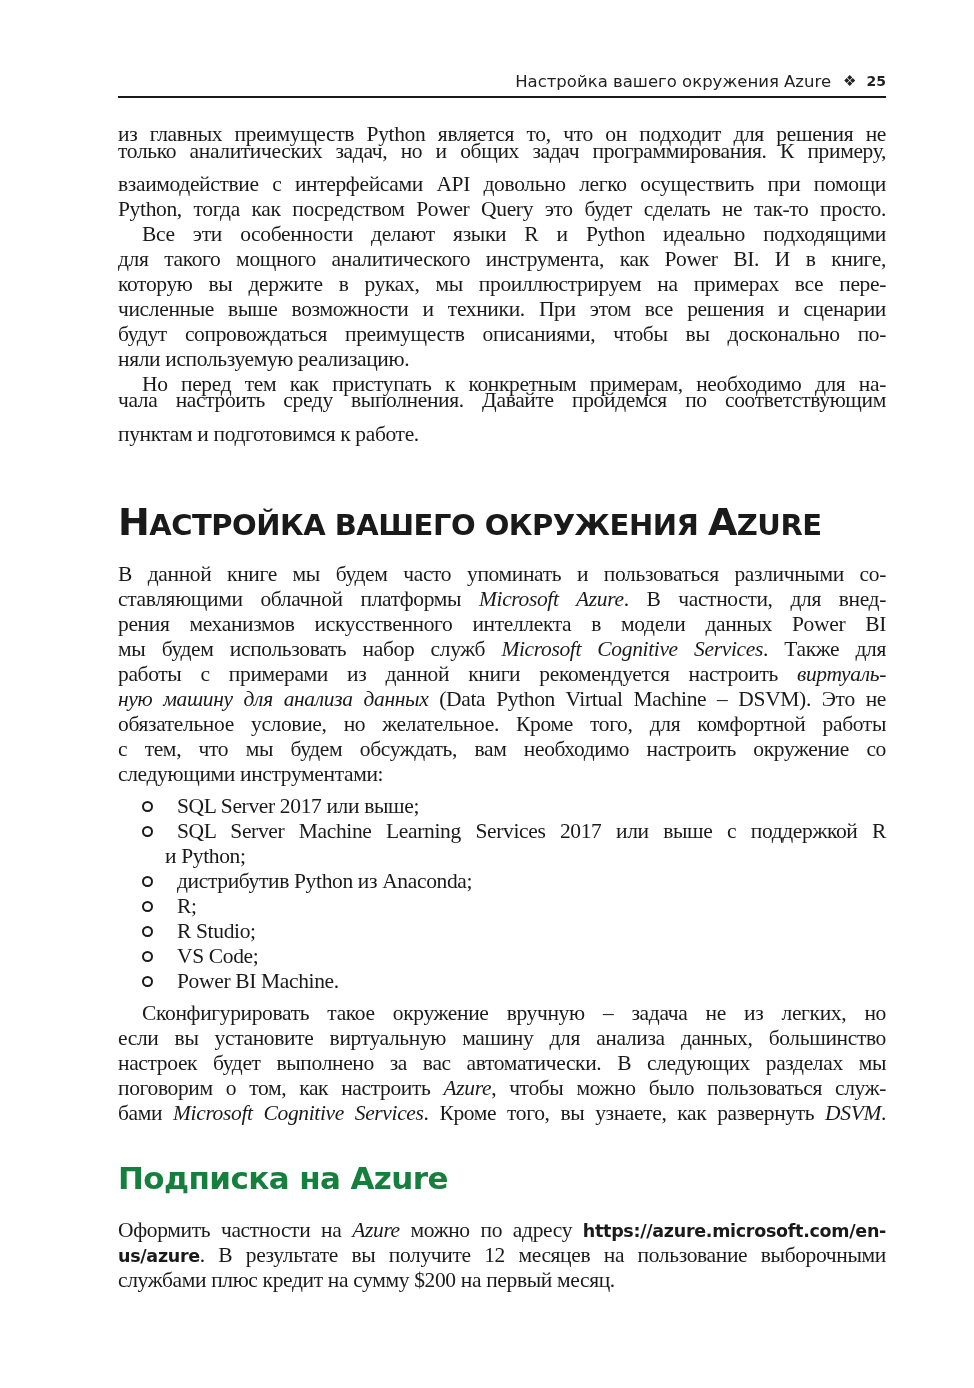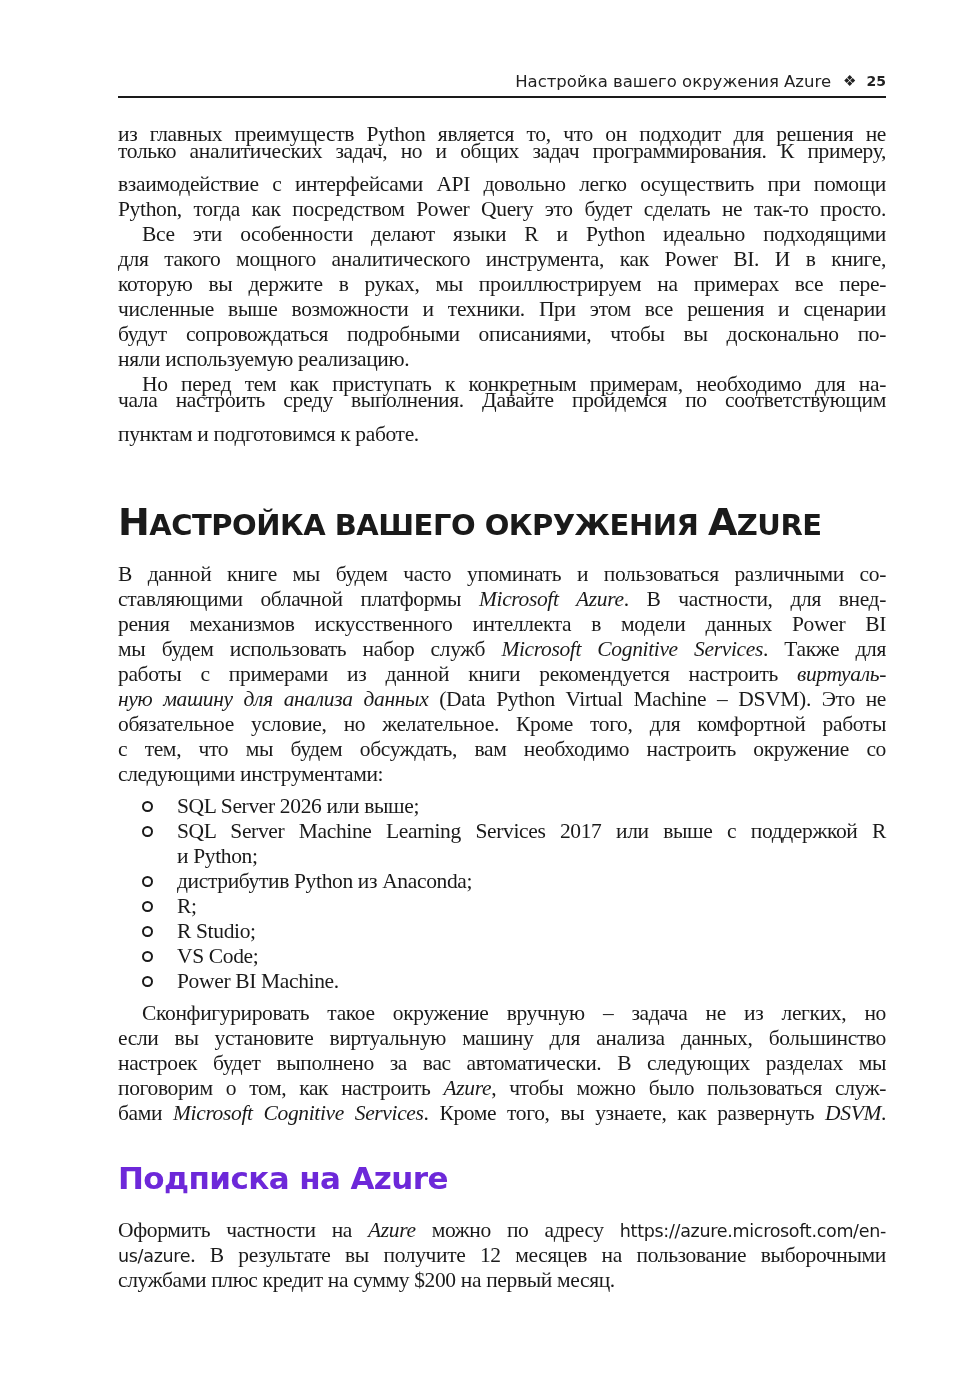--- a/index.html
+++ b/index.html
@@ -60,7 +60,7 @@
     <div class="line" style="top:247px">для такого мощного аналитического инструмента, как Power BI. И в книге,</div>
     <div class="line" style="top:272px">которую вы держите в руках, мы проиллюстрируем на примерах все пере-</div>
     <div class="line" style="top:297px">численные выше возможности и техники. При этом все решения и сценарии</div>
-    <div class="line" style="top:322px">будут сопровождаться подробными описаниями, чтобы вы досконально по-</div>
+    <div class="line" style="top:322px">будут сопровождаться преимуществ описаниями, чтобы вы досконально по-</div>
     <div class="line last" style="top:347px">няли используемую реализацию.</div>
 
     <div class="line indent" style="top:372px">Но перед тем как приступать к конкретным примерам, необходимо для на-</div>

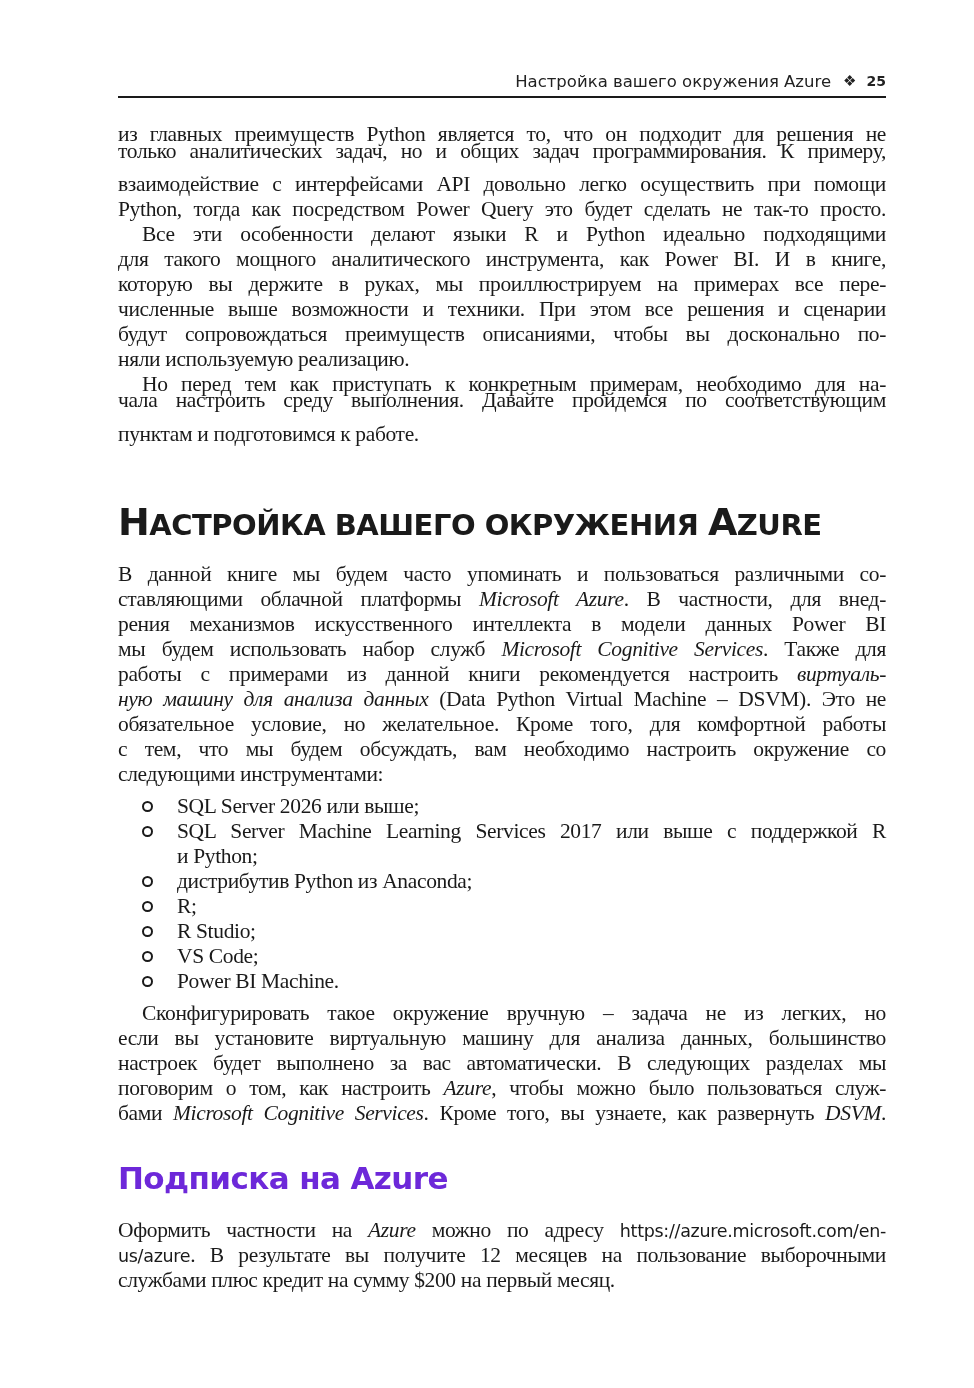--- a/index.html
+++ b/index.html
@@ -84,7 +84,7 @@
     <div>
       <div class="bullet-line" style="top:794px">
         <span class="bullet-icon" style="left:24px"></span>
-        <span class="bullet-text last">SQL Server 2026 или выше;</span>
+        <span class="bullet-text last">SQL Server 2017 или выше;</span>
       </div>
       <div class="bullet-line" style="top:819px">
         <span class="bullet-icon" style="left:24px"></span>

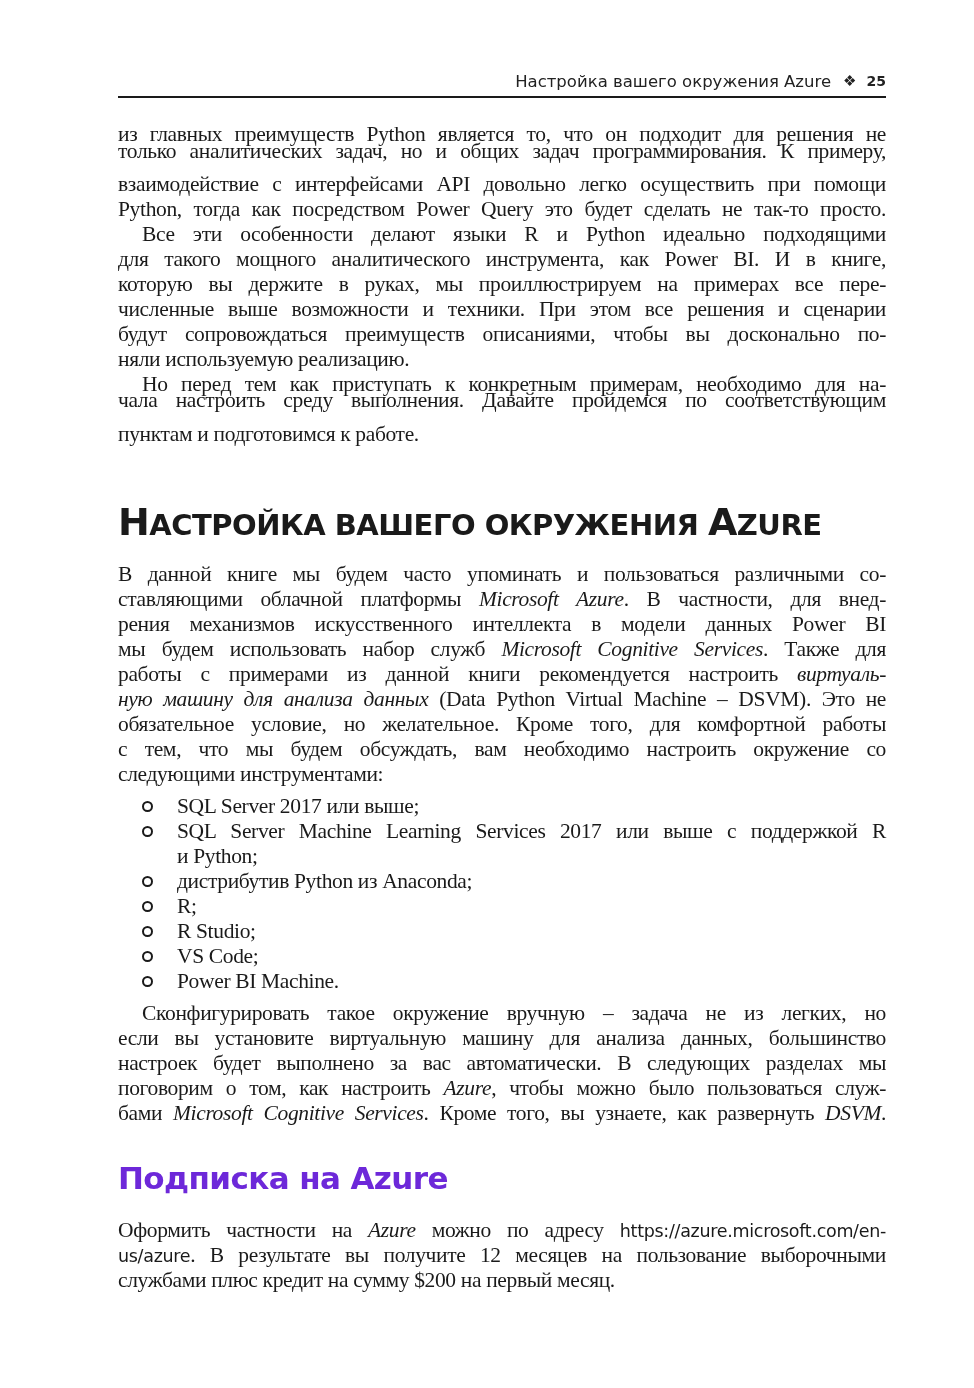--- a/index.html
+++ b/index.html
@@ -37,7 +37,7 @@
   }
   .bullet-text { position: absolute; left: 59px; width: 709px; text-align: justify; text-align-last: justify; }
   .bullet-text.last { text-align-last: left; }
-  .bullet-cont { position: absolute; left: 59px; text-align: right; }
+  .bullet-cont { position: absolute; left: 47px; text-align: right; }
 </style>
 </head>
 <body>

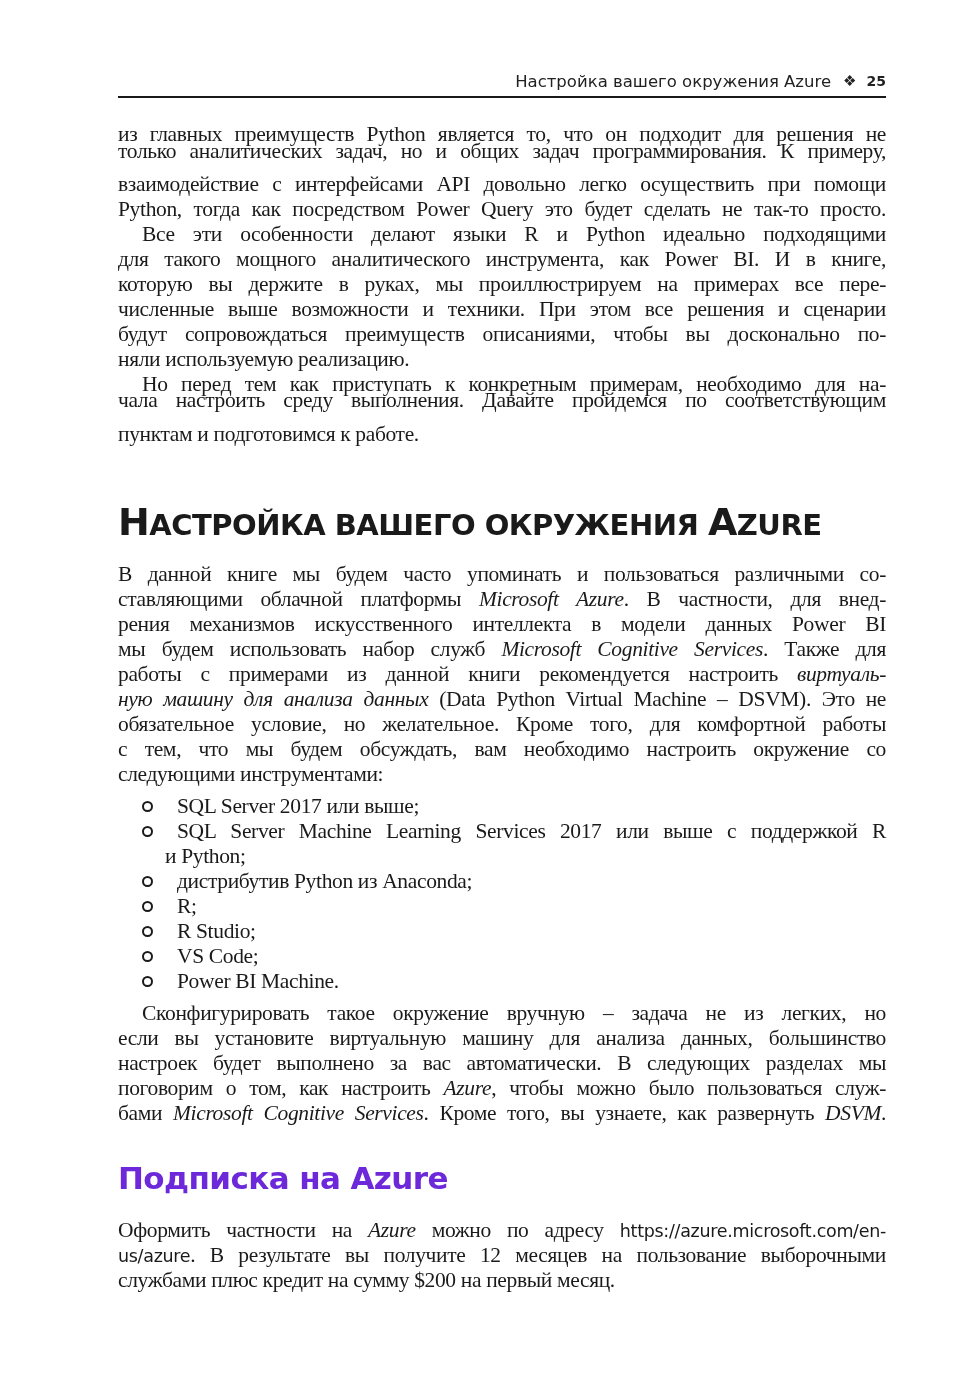--- a/index.html
+++ b/index.html
@@ -28,7 +28,7 @@
   .h2 {
     position: absolute; left: 0; top: 1158px;
     font-family: "DejaVu Sans", sans-serif; font-weight: bold; font-size: 31px;
-    letter-spacing: -0.6px; color: #6d28d9; white-space: nowrap; line-height: 40px;
+    letter-spacing: -0.6px; color: #15803d; white-space: nowrap; line-height: 40px;
   }
   .bullet-line { position: absolute; left: 0; width: 768px; height: 25px; line-height: 25px; white-space: nowrap; }
   .bullet-icon {

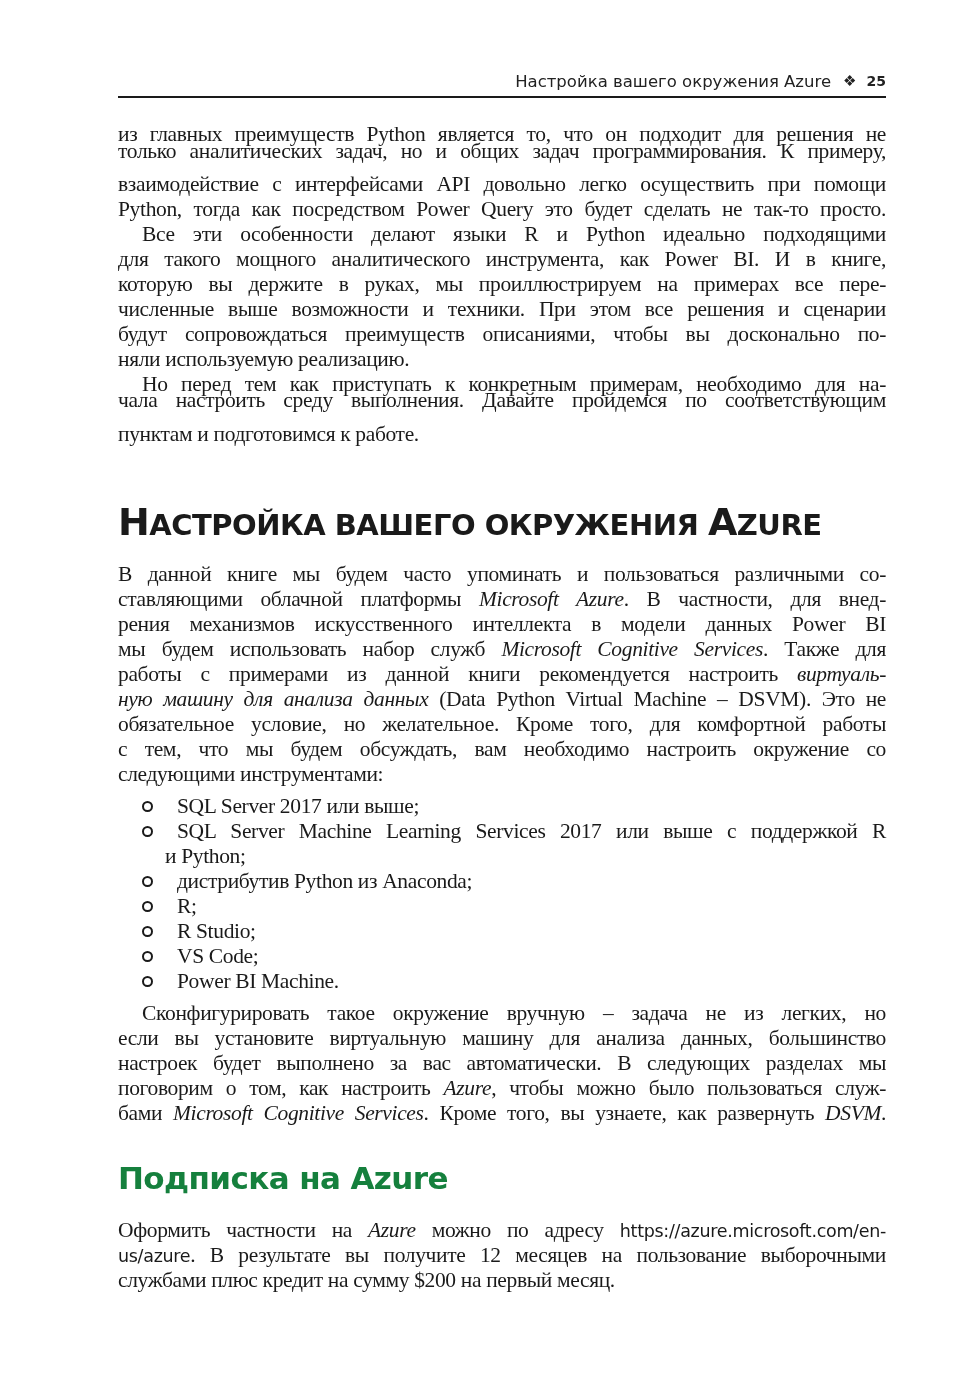--- a/index.html
+++ b/index.html
@@ -18,7 +18,7 @@
   .line.last { text-align-last: left; }
   .line.indent { padding-left: 24px; box-sizing: border-box; }
   .line i { }
-  .url { font-family: "DejaVu Sans", sans-serif; font-size: 17.5px; letter-spacing: -0.3px; }
+  .url { font-family: "DejaVu Sans", sans-serif; font-size: 17.5px; letter-spacing: -0.3px; font-weight: bold; }
   .h1 {
     position: absolute; left: 0; top: 500px;
     font-family: "DejaVu Sans", sans-serif; font-weight: bold; font-size: 38px;

